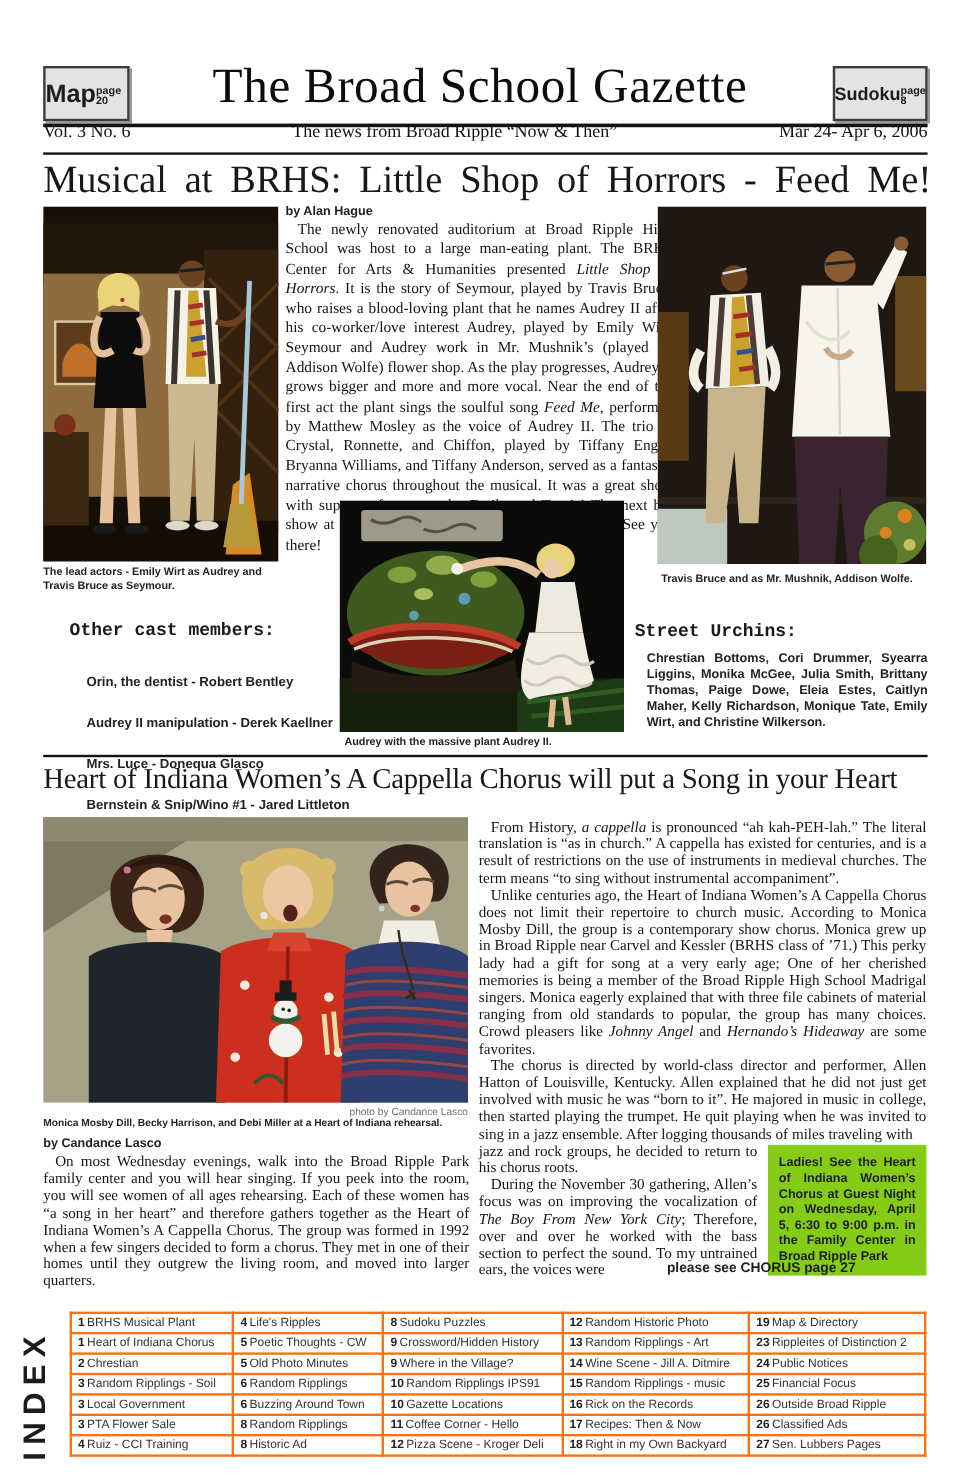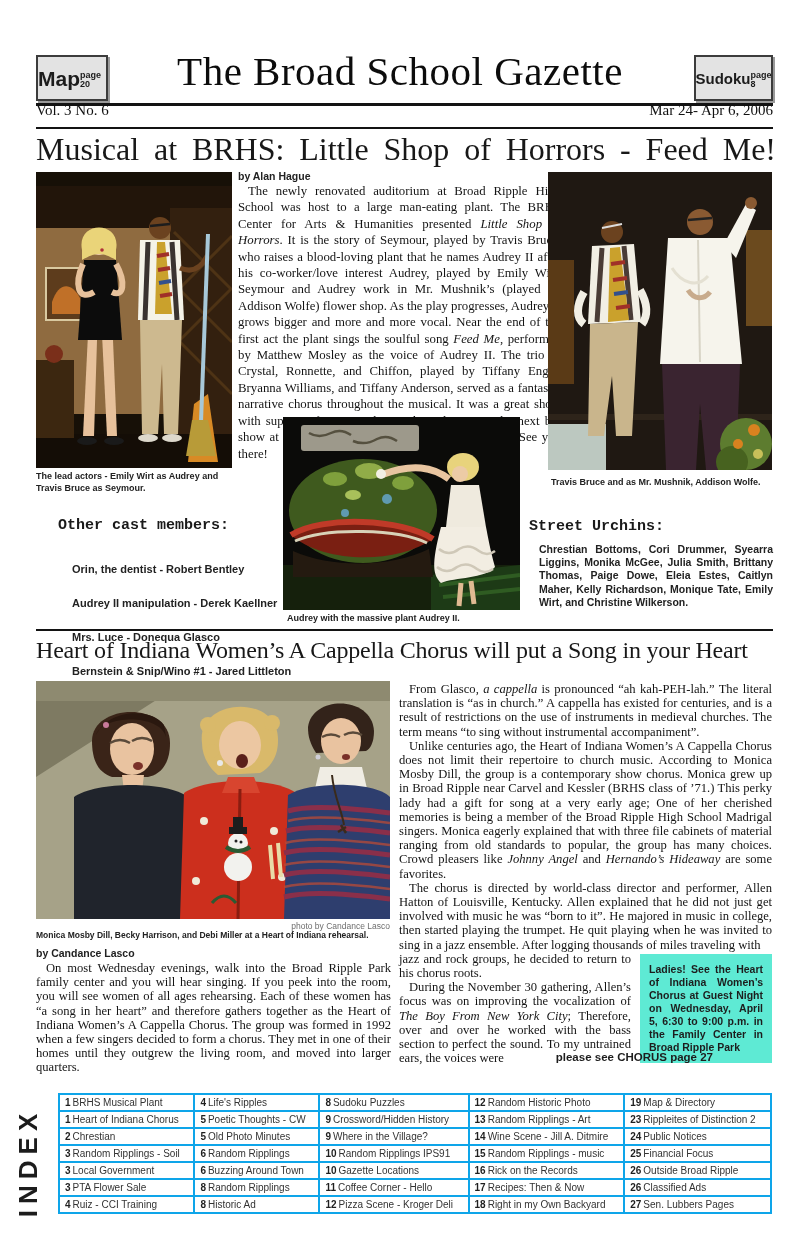--- a/index.html
+++ b/index.html
@@ -83,6 +83,7 @@
   <div class="abs rule" style="left:36px; top:103px; width:737px; height:3px;"></div>
   <div class="abs volrow" style="left:36px; top:102px; width:737px;">
     <span>Vol. 3  No. 6</span>
+    <span>The news from Broad Ripple “Now &amp; Then”</span>
     <span>Mar 24- Apr 6, 2006</span>
   </div>
   <div class="abs rule" style="left:36px; top:127px; width:737px; height:2px;"></div>

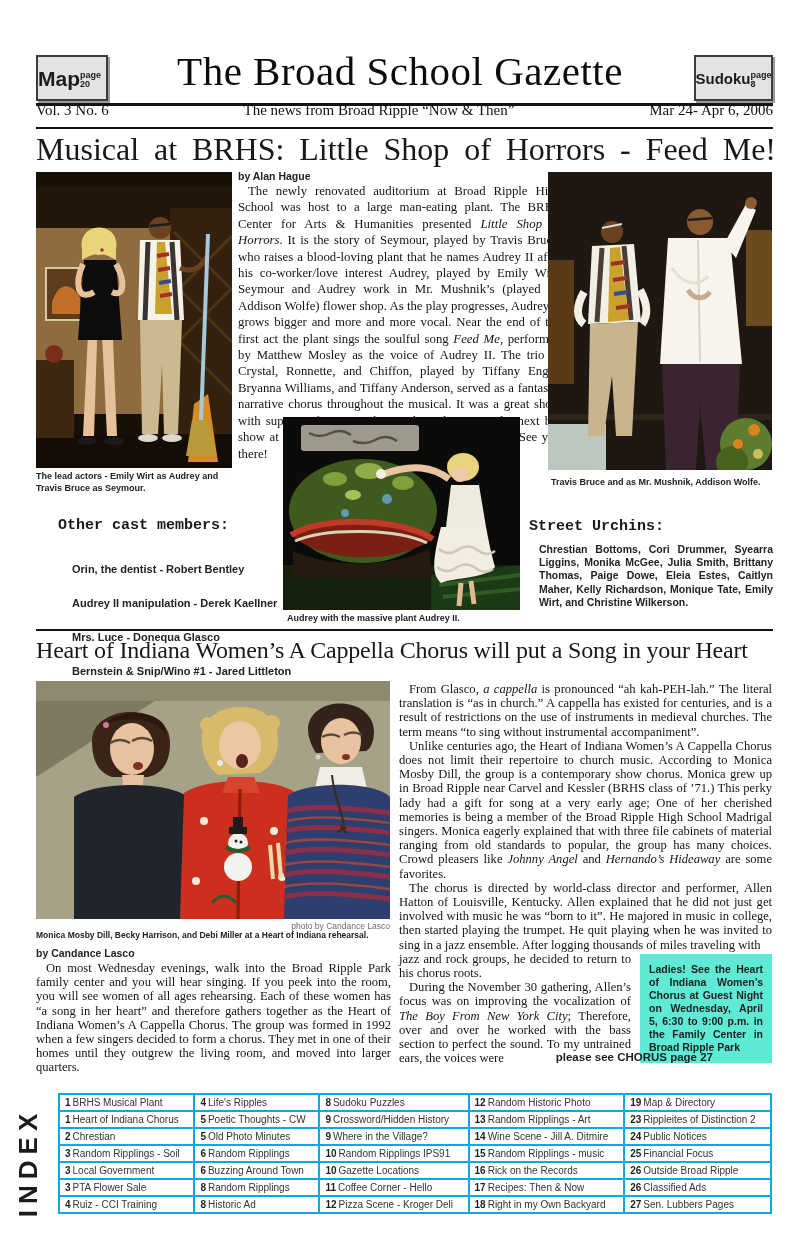--- a/index.html
+++ b/index.html
@@ -280,7 +280,7 @@
   </div>
 
   <div class="abs s2body" style="left:399px; top:682px; width:373px;">
-    <p><span>From Glasco, </span><span class="it">a cappella</span><span> is pronounced “ah kah-PEH-lah.” The literal translation is “as in church.”  A cappella has existed for centuries, and is a result of restrictions on the use of instruments in medieval churches. The term means “to sing without instrumental accompaniment”.</span></p>
+    <p><span>From History, </span><span class="it">a cappella</span><span> is pronounced “ah kah-PEH-lah.” The literal translation is “as in church.”  A cappella has existed for centuries, and is a result of restrictions on the use of instruments in medieval churches. The term means “to sing without instrumental accompaniment”.</span></p>
     <p><span>Unlike centuries ago, the Heart of Indiana Women’s A Cappella Chorus does not limit their repertoire to church music. According to Monica Mosby Dill, the group is a contemporary show chorus.  Monica grew up in Broad Ripple near Carvel and Kessler (BRHS class of ’71.)  This perky lady had a gift for song at a very early age; One of her cherished memories is being a member of the Broad Ripple High School Madrigal singers. Monica eagerly explained that with three file cabinets of material ranging from old standards to popular, the group has many choices. Crowd pleasers like </span><span class="it">Johnny Angel</span><span> and </span><span class="it">Hernando’s Hideaway</span><span> are some favorites.</span></p>
     <p>The chorus is directed by world-class director and performer, Allen Hatton of Louisville, Kentucky. Allen explained that he did not just get involved with music he was “born to it”.  He majored in music in college, then started playing the trumpet. He quit playing when he was invited to sing in a jazz ensemble. After logging thousands of miles traveling with</p>
     <div>

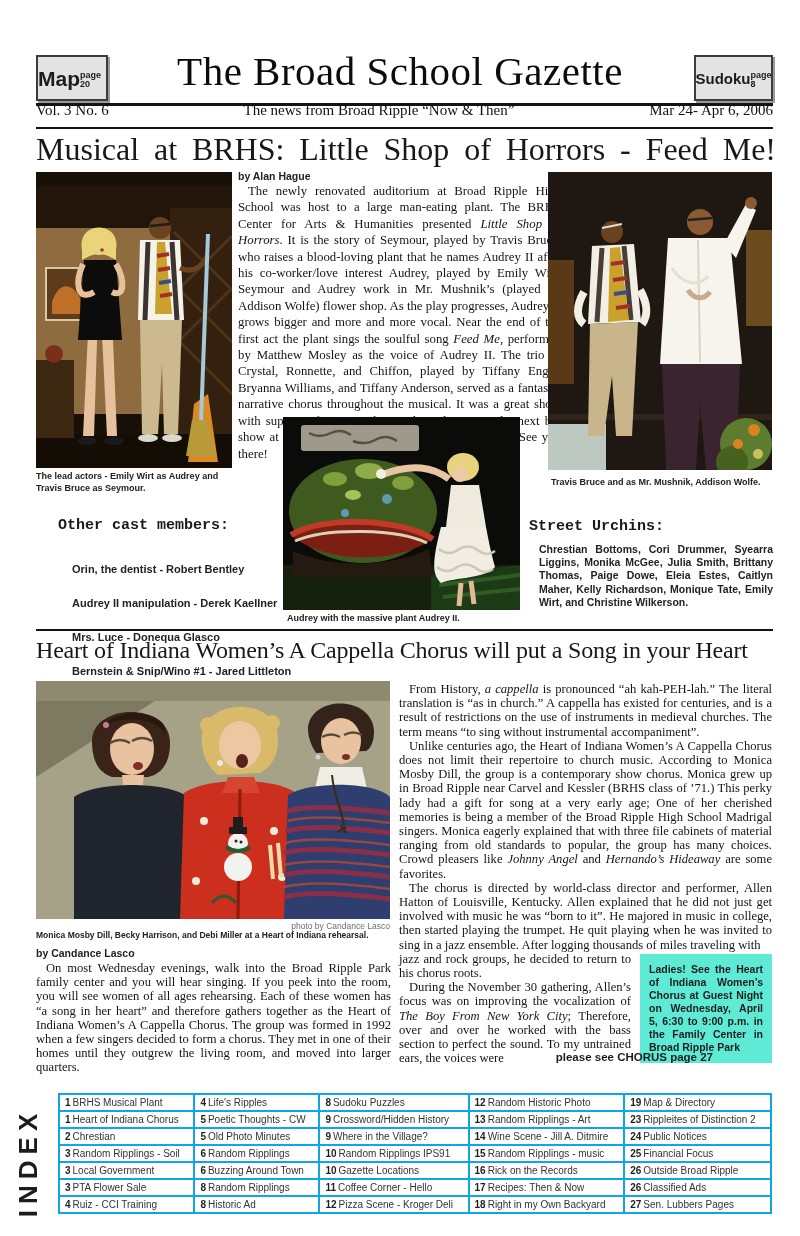--- a/index.html
+++ b/index.html
@@ -45,7 +45,7 @@
   .s2body p.noindent { text-indent:0; }
   .promo {
     float:right; width:132px; margin:2px 0 3px 9px; padding:9px 9px;
-    background:#5eead4; font-family:"Liberation Sans", sans-serif; font-weight:bold;
+    background:#84cc16; font-family:"Liberation Sans", sans-serif; font-weight:bold;
     font-size:10.5px; line-height:13px; color:#1d1d1d; text-align:justify;
   }
   .credit { font-family:"Liberation Sans", sans-serif; font-size:8.5px; color:#6e6e6e; text-align:right; width:354px; }

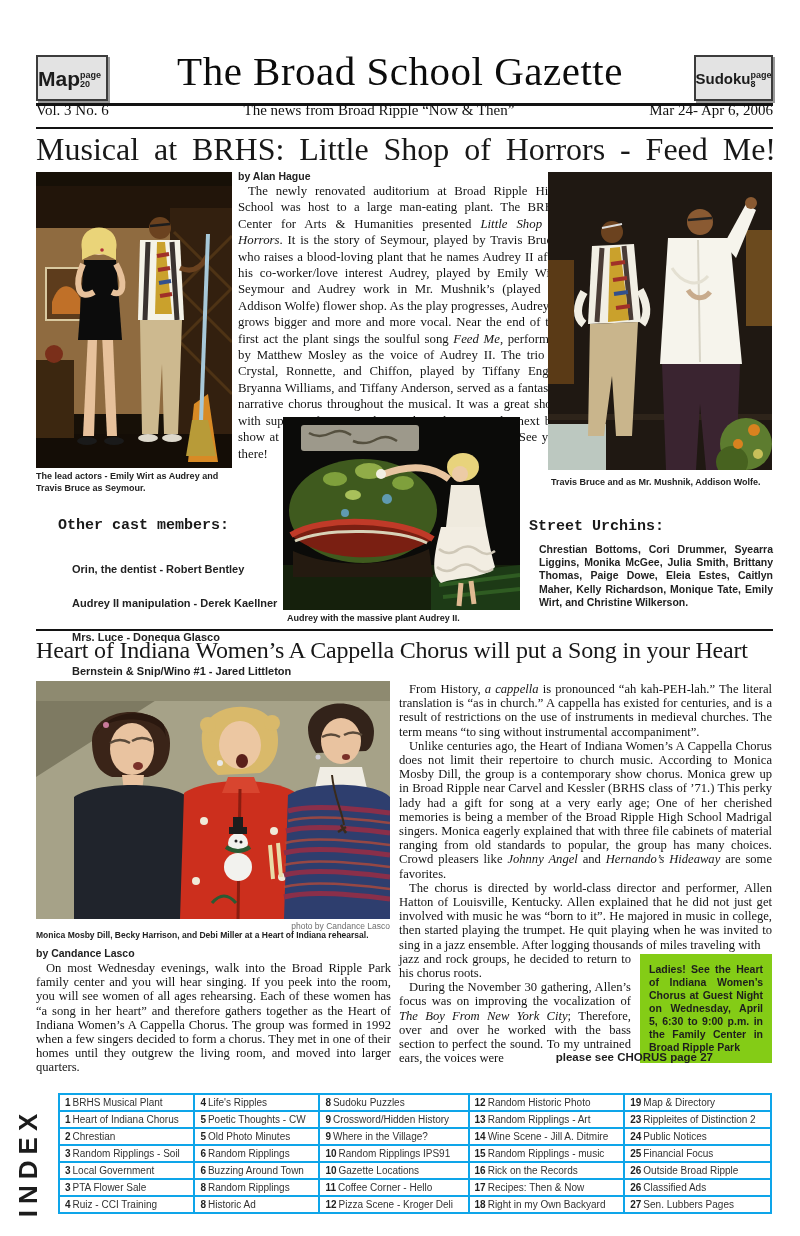--- a/index.html
+++ b/index.html
@@ -60,7 +60,7 @@
     letter-spacing:6px; color:#1c1c1c;
   }
   table.idx { border-collapse:collapse; width:714px; font-family:"Liberation Sans", sans-serif; font-size:10px; color:#333; }
-  table.idx td { border:2px solid #0ea5e9; padding:2px 4px 2px 5px; height:15px; white-space:nowrap; }
+  table.idx td { border:2px solid #f97316; padding:2px 4px 2px 5px; height:15px; white-space:nowrap; }
   table.idx b { color:#1f1f1f; margin-right:2px; }
 
   svg { display:block; }

